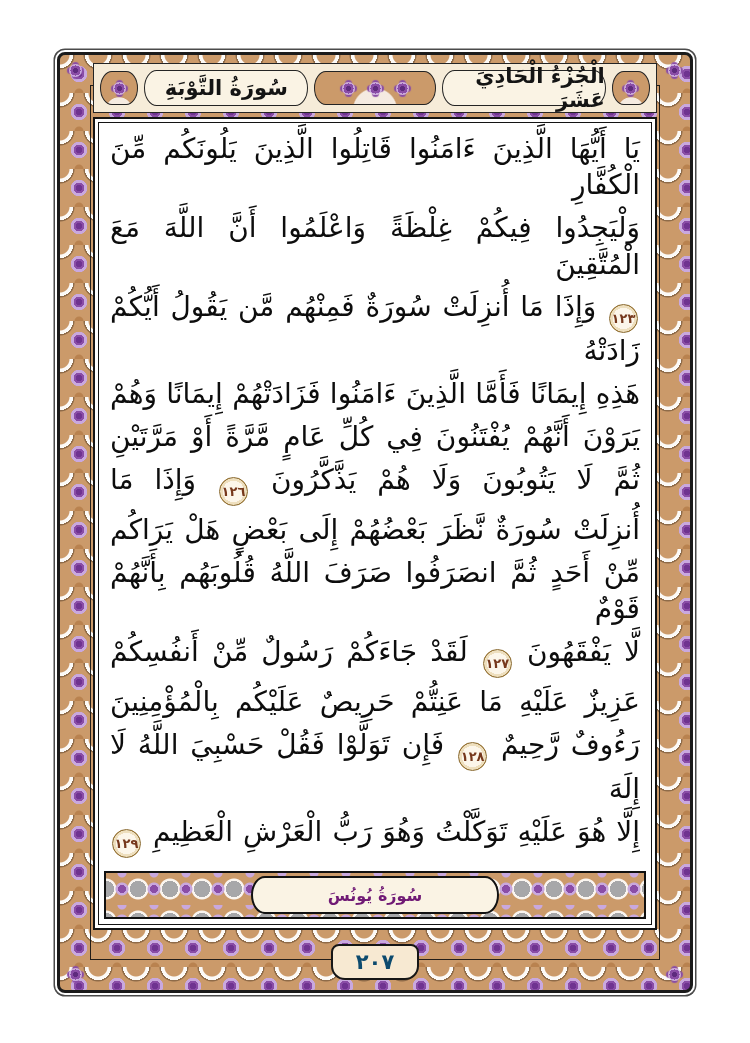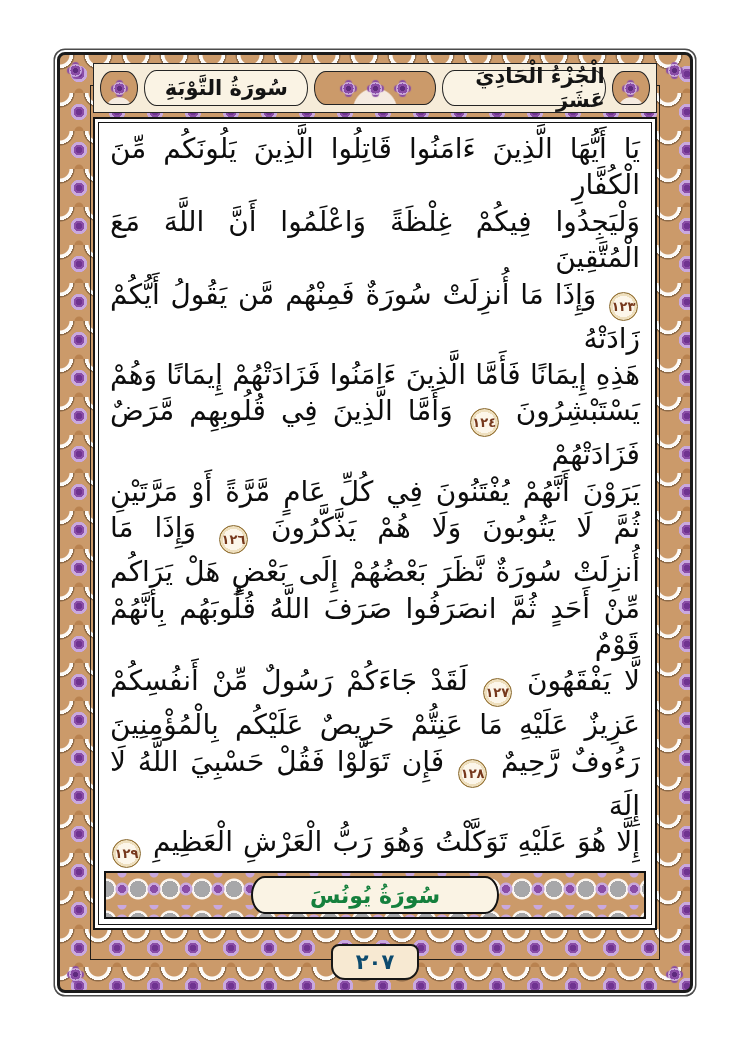--- a/index.html
+++ b/index.html
@@ -160,7 +160,6 @@
           <div class="qline"><span>وَلْيَجِدُوا فِيكُمْ غِلْظَةً وَاعْلَمُوا أَنَّ اللَّهَ مَعَ الْمُتَّقِينَ</span> </div>
           <div class="qline"><span class="medallion">١٢٣</span> <span>وَإِذَا مَا أُنزِلَتْ سُورَةٌ فَمِنْهُم مَّن يَقُولُ أَيُّكُمْ زَادَتْهُ</span> </div>
           <div class="qline"><span>هَذِهِ إِيمَانًا فَأَمَّا الَّذِينَ ءَامَنُوا فَزَادَتْهُمْ إِيمَانًا وَهُمْ</span> </div>
-          <div class="qline"><span>يَسْتَبْشِرُونَ</span> <span class="medallion">١٢٤</span> <span>وَأَمَّا الَّذِينَ فِي قُلُوبِهِم مَّرَضٌ فَزَادَتْهُمْ</span> </div>
           <div class="qline"><span>يَرَوْنَ أَنَّهُمْ يُفْتَنُونَ فِي كُلِّ عَامٍ مَّرَّةً أَوْ مَرَّتَيْنِ</span> </div>
           <div class="qline"><span>ثُمَّ لَا يَتُوبُونَ وَلَا هُمْ يَذَّكَّرُونَ</span> <span class="medallion">١٢٦</span> <span>وَإِذَا مَا</span> </div>
           <div class="qline"><span>أُنزِلَتْ سُورَةٌ نَّظَرَ بَعْضُهُمْ إِلَى بَعْضٍ هَلْ يَرَاكُم</span> </div>

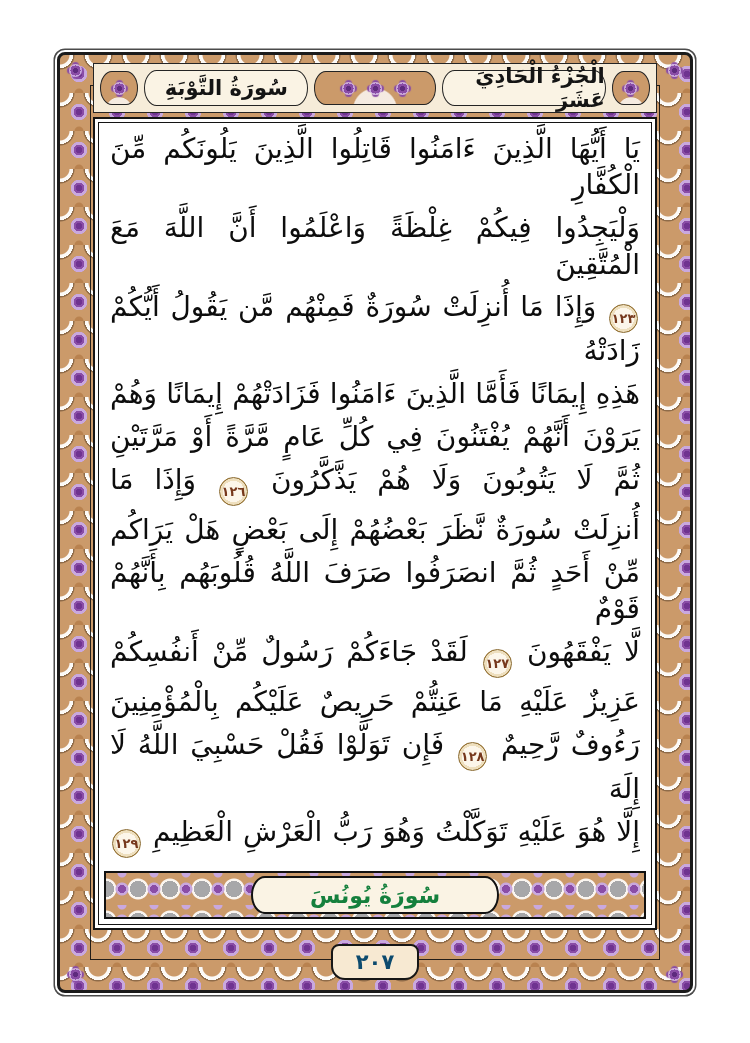--- a/index.html
+++ b/index.html
@@ -112,7 +112,7 @@
     border:2px solid #111;border-radius:19px/26px;
     display:flex;align-items:center;justify-content:center;
   }
-  .banner-cartouche span{font-size:22px;font-weight:bold;color:#15803d;}
+  .banner-cartouche span{font-size:16px;font-weight:bold;color:#701a75;}
 
   
   .pagenum{

